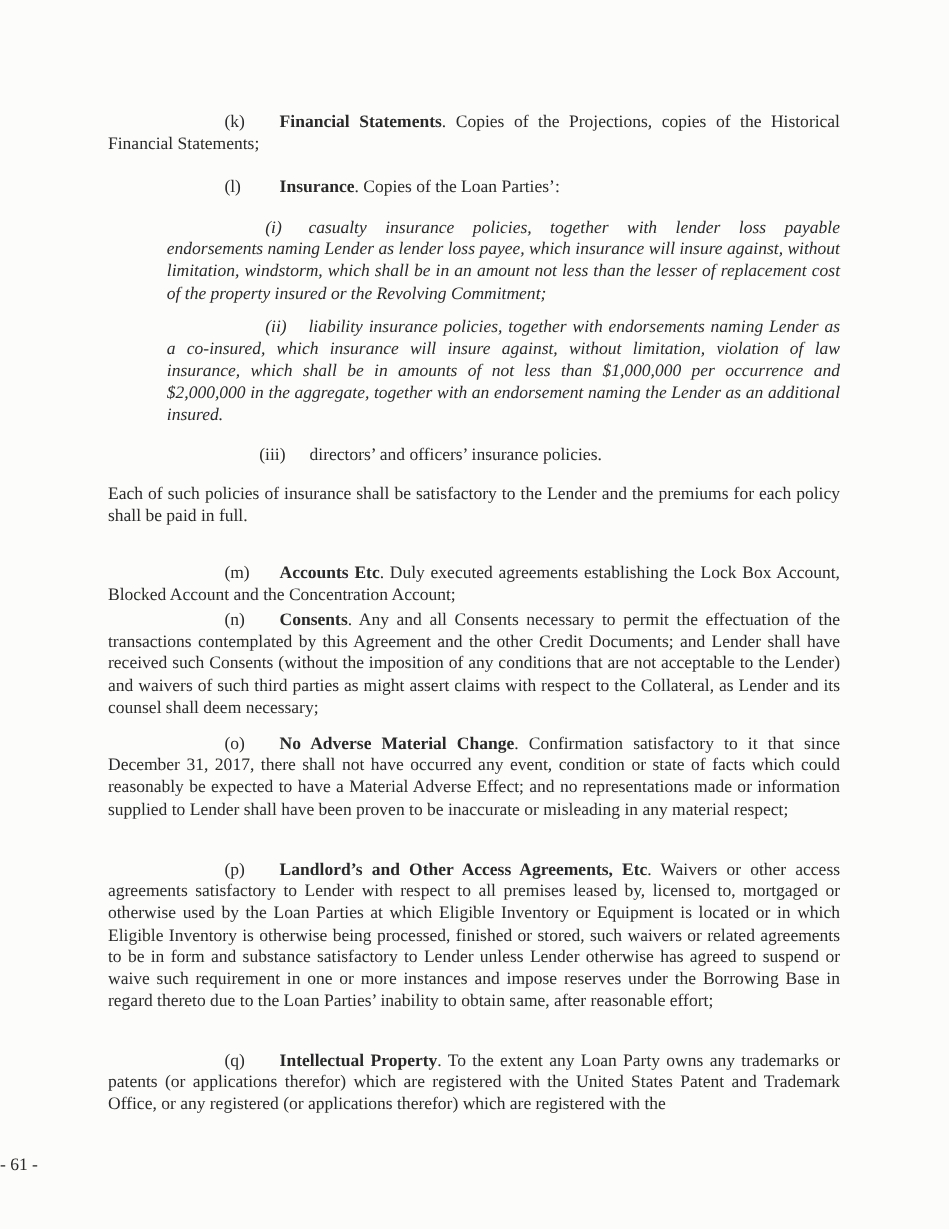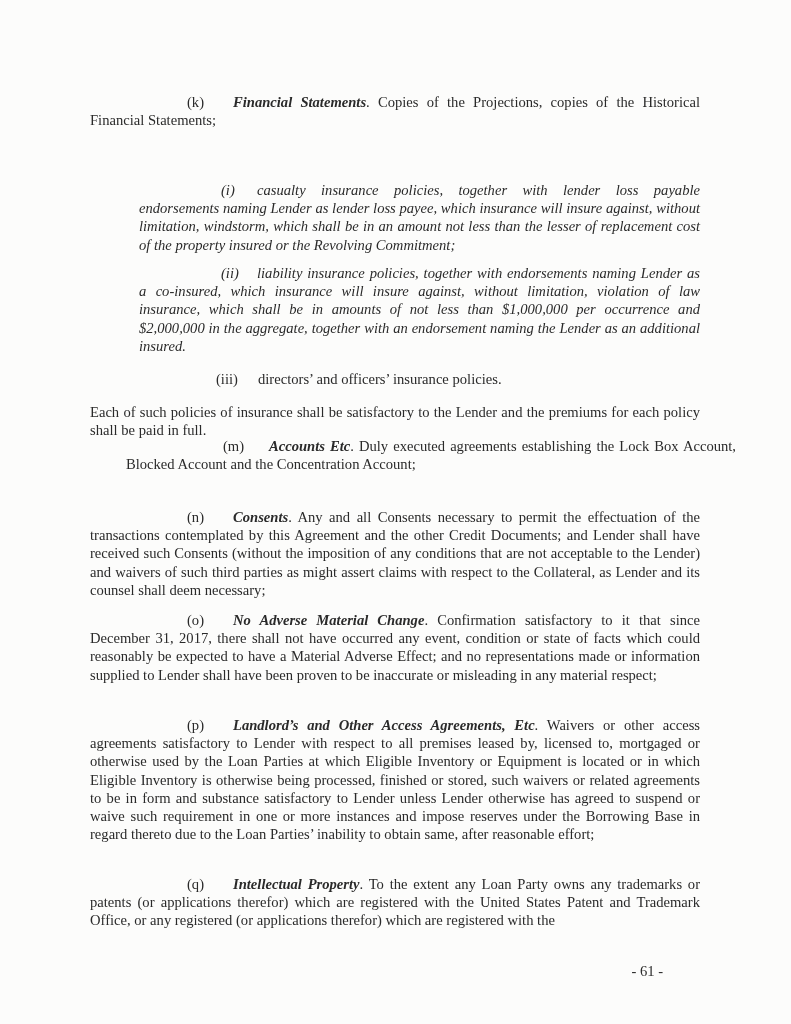--- a/index.html
+++ b/index.html
@@ -23,7 +23,7 @@
   .lbl { display: inline-block; width: 46px; }
   .lbl-sub { display: inline-block; width: 36px; }
   .lbl-sub2 { display: inline-block; width: 42px; }
-  .head { font-weight: bold; font-style: italic; }
+  .head { font-weight: bold; }
   .footer {
     position: absolute; top: 963px; left: 0; width: 663px; text-align: right;
     font-size: 14.6px;

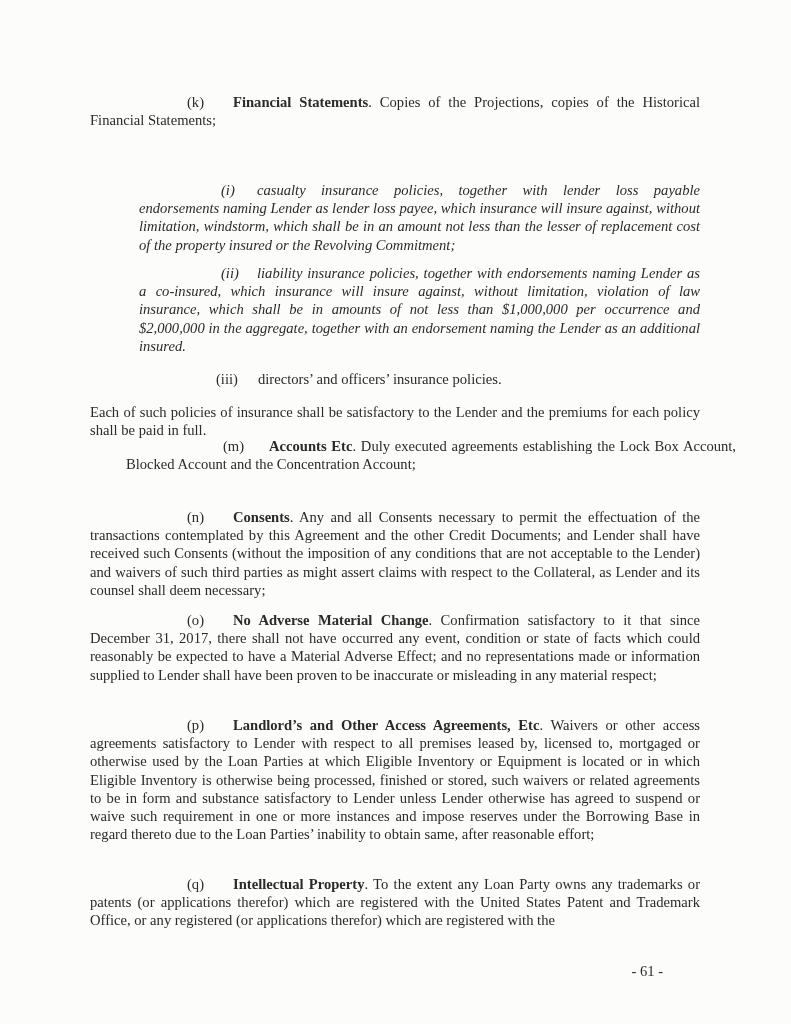--- a/index.html
+++ b/index.html
@@ -38,6 +38,9 @@
     <span class="ind"></span><span class="lbl">(k)</span><span class="head">Financial Statements</span><span>.  Copies of the Projections, copies of the Historical Financial Statements;</span>
   </div>
 
+  <div class="text" style="top:147px;">
+    <span class="ind"></span><span class="lbl">(l)</span><span class="head">Insurance</span><span>.  Copies of the Loan Parties’:</span>
+  </div>
 
   <div class="text sub" style="top:181px;font-style:italic;">
     <span class="ind-sub"></span><span class="lbl-sub">(i)</span><span>casualty insurance policies, together with lender loss payable endorsements naming Lender as lender loss payee, which insurance will insure against, without limitation, windstorm, which shall be in an amount not less than the lesser of replacement cost of the property insured or the Revolving Commitment;</span>

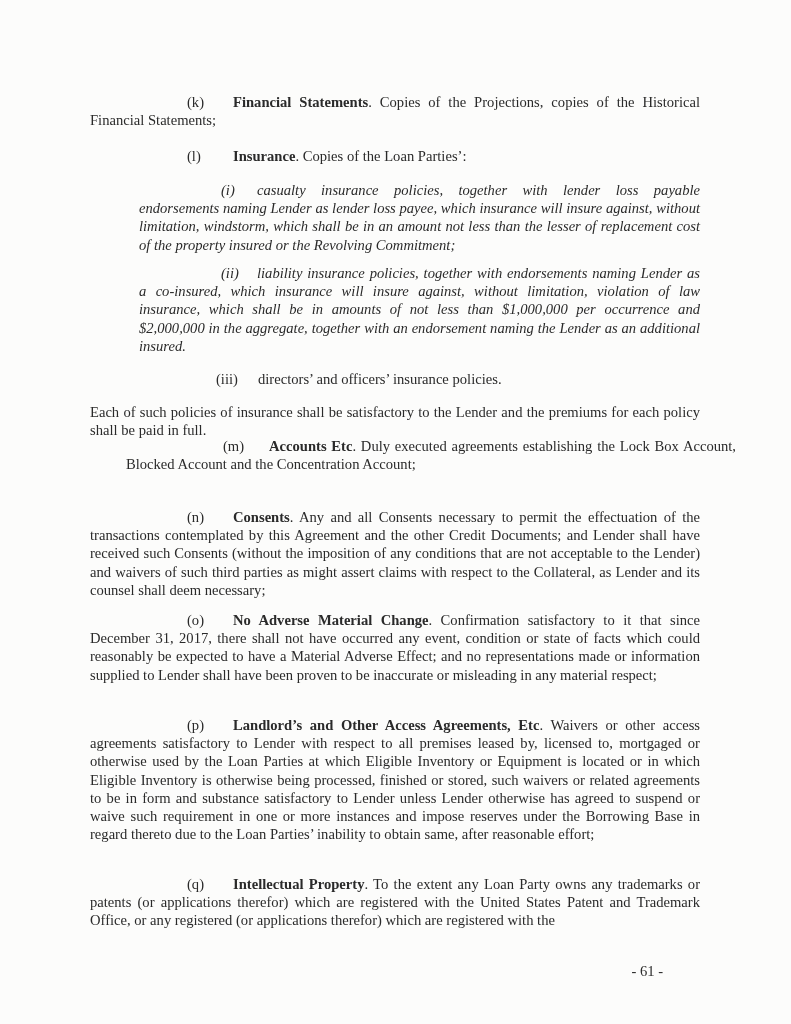--- a/index.html
+++ b/index.html
@@ -56,7 +56,7 @@
 
   <div class="text" style="top:403px;">Each of such policies of insurance shall be satisfactory to the Lender and the premiums for each policy shall be paid in full.</div>
 
-  <div class="text" style="top:437px;margin-left:36px;">
+  <div class="text" style="top:469px;">
     <span class="ind"></span><span class="lbl">(m)</span><span class="head">Accounts Etc</span><span>.  Duly executed agreements establishing the Lock Box Account, Blocked Account and the Concentration Account;</span>
   </div>
 

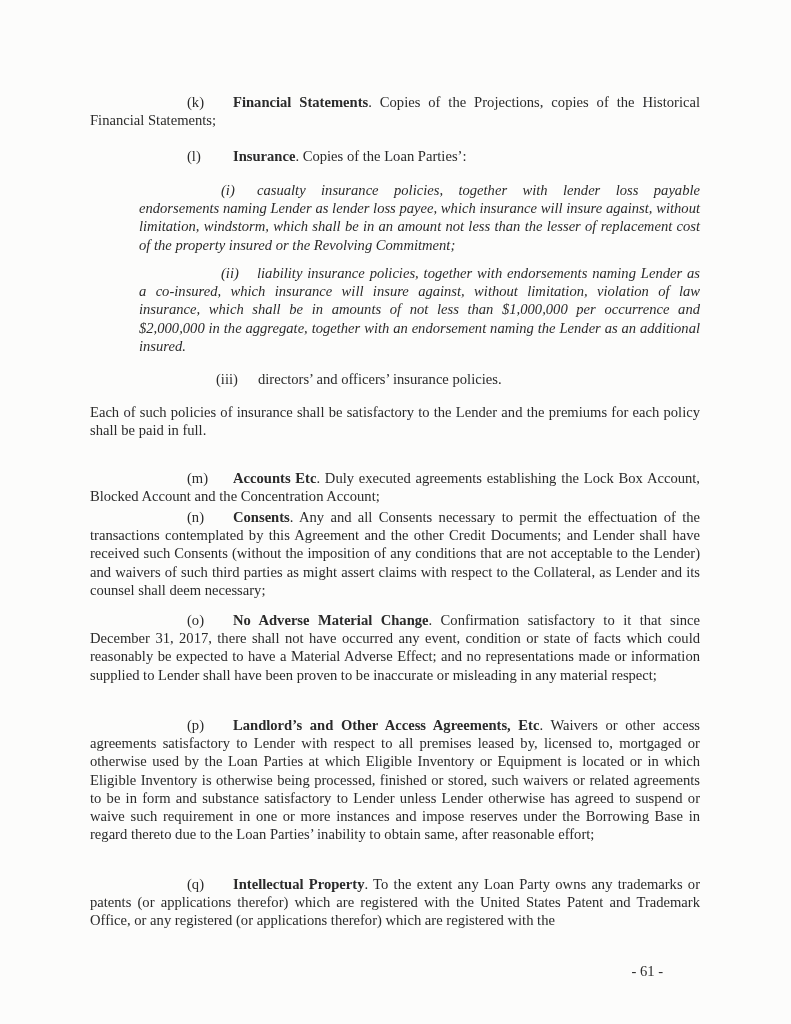--- a/index.html
+++ b/index.html
@@ -25,7 +25,7 @@
   .lbl-sub2 { display: inline-block; width: 42px; }
   .head { font-weight: bold; }
   .footer {
-    position: absolute; top: 963px; left: 0; width: 663px; text-align: right;
+    position: absolute; top: 963px; left: 0; width: 663px; text-align: left;
     font-size: 14.6px;
   }
 </style>

